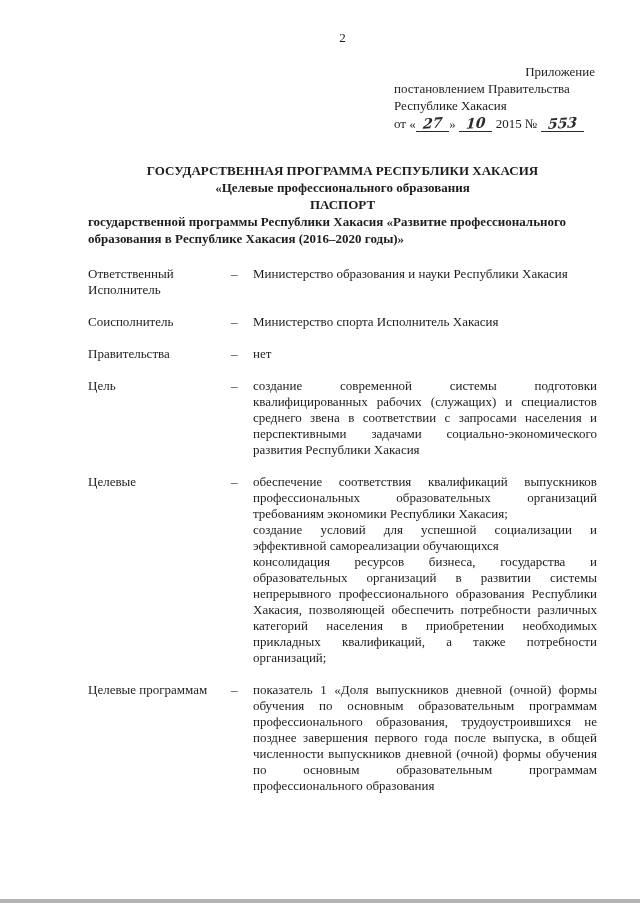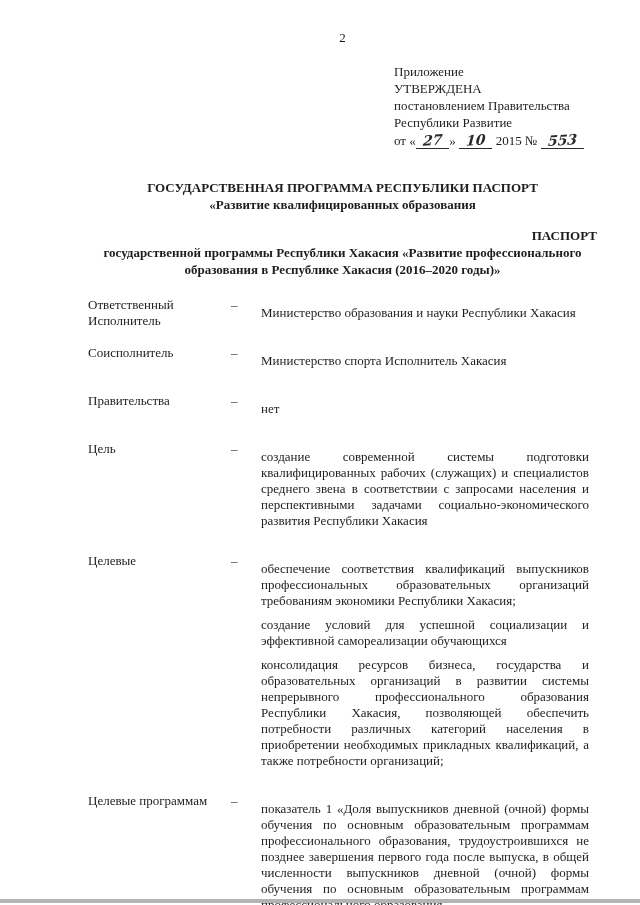--- a/index.html
+++ b/index.html
@@ -28,7 +28,7 @@
     width: 203px;
     line-height: 17px;
   }
-  .approval .appendix { padding-right: 2px; }
+  .approval .appendix { text-align: right; padding-right: 2px; }
   .date-line { white-space: nowrap; padding-top: 1px; }
   .uline {
     display: inline-block;

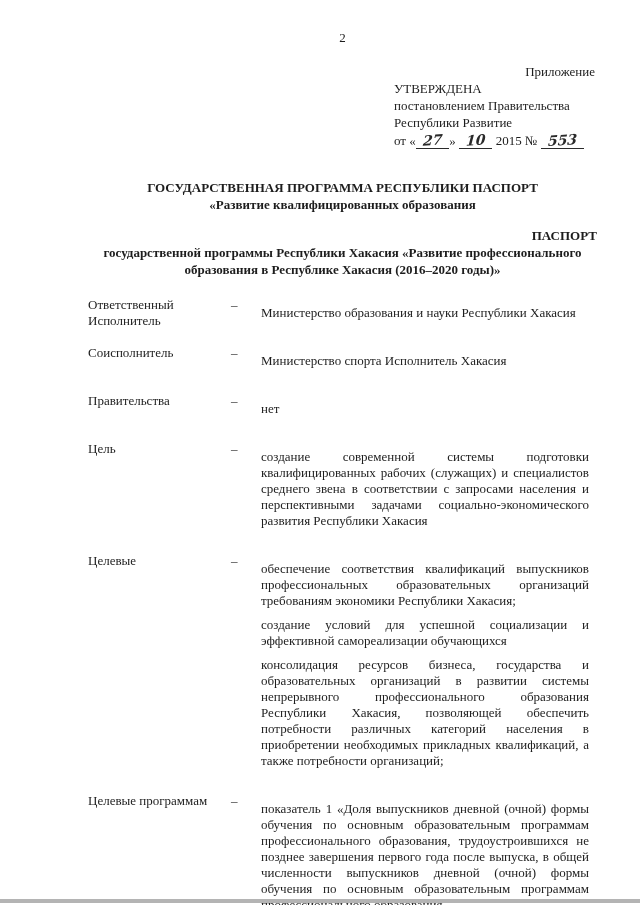--- a/index.html
+++ b/index.html
@@ -91,7 +91,6 @@
 
   <div class="approval">
     <div class="appendix">Приложение</div>
-    <div>УТВЕРЖДЕНА</div>
     <div>постановлением Правительства</div>
     <div>Республики Развитие</div>
     <div class="date-line"><span>от «</span><span class="uline"><span class="hand">27</span></span><span>»</span>

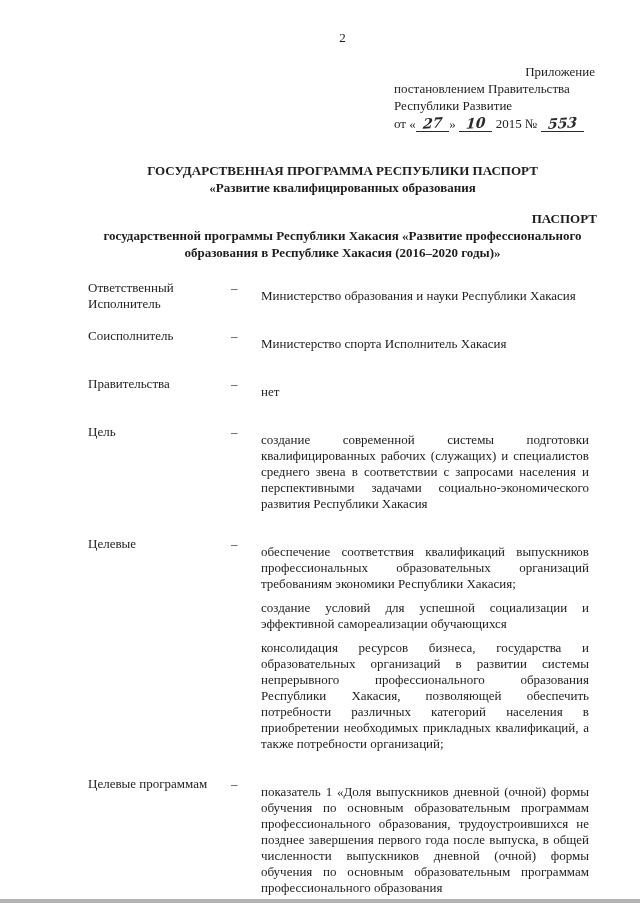--- a/index.html
+++ b/index.html
@@ -92,7 +92,7 @@
   <div class="approval">
     <div class="appendix">Приложение</div>
     <div>постановлением Правительства</div>
-    <div>Республики Развитие</div>
+    <div>Республике Хакасия</div>
     <div class="date-line"><span>от «</span><span class="uline"><span class="hand">27</span></span><span>»</span>
       <span class="uline"><span class="hand">10</span></span>
       <span>2015 №</span>

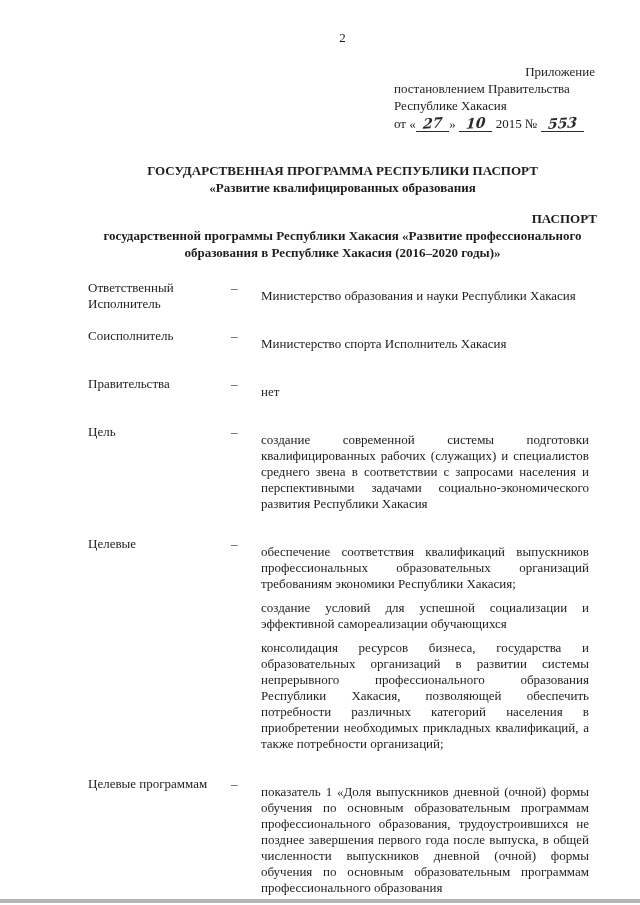--- a/index.html
+++ b/index.html
@@ -101,7 +101,7 @@
   </div>
 
   <div class="title-block">
-    <div>ГОСУДАРСТВЕННАЯ ПРОГРАММА РЕСПУБЛИКИ ПАСПОРТ</div>
+    <div>ГОСУДАРСТВЕННАЯ ПРОГРАММА РЕСПУБЛИКИ ХАКАСИЯ</div>
     <div>«Развитие квалифицированных образования</div>
   </div>
 

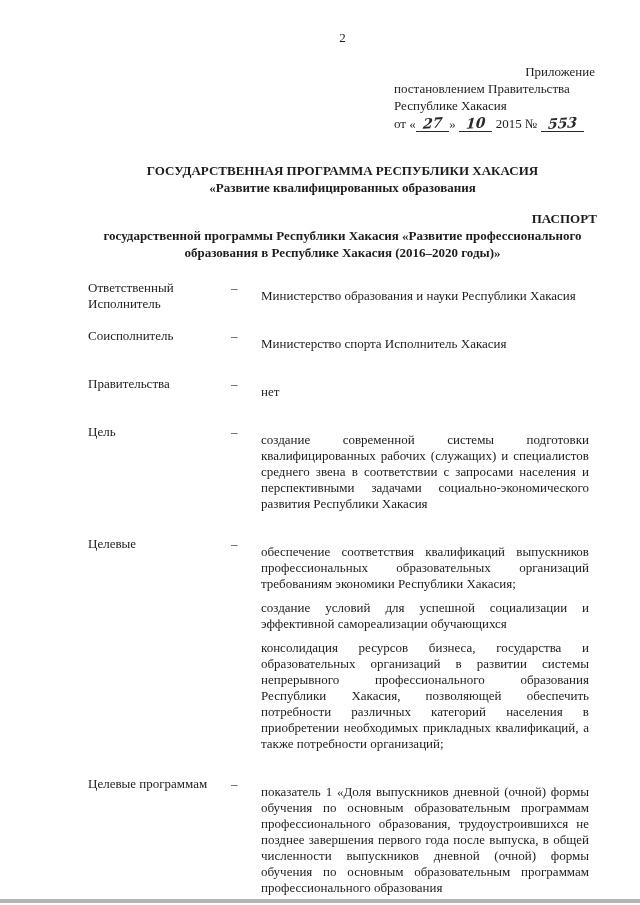--- a/index.html
+++ b/index.html
@@ -102,7 +102,7 @@
 
   <div class="title-block">
     <div>ГОСУДАРСТВЕННАЯ ПРОГРАММА РЕСПУБЛИКИ ХАКАСИЯ</div>
-    <div>«Развитие квалифицированных образования</div>
+    <div>«Целевые профессионального образования</div>
   </div>
 
   <div class="passport-heading">ПАСПОРТ</div>

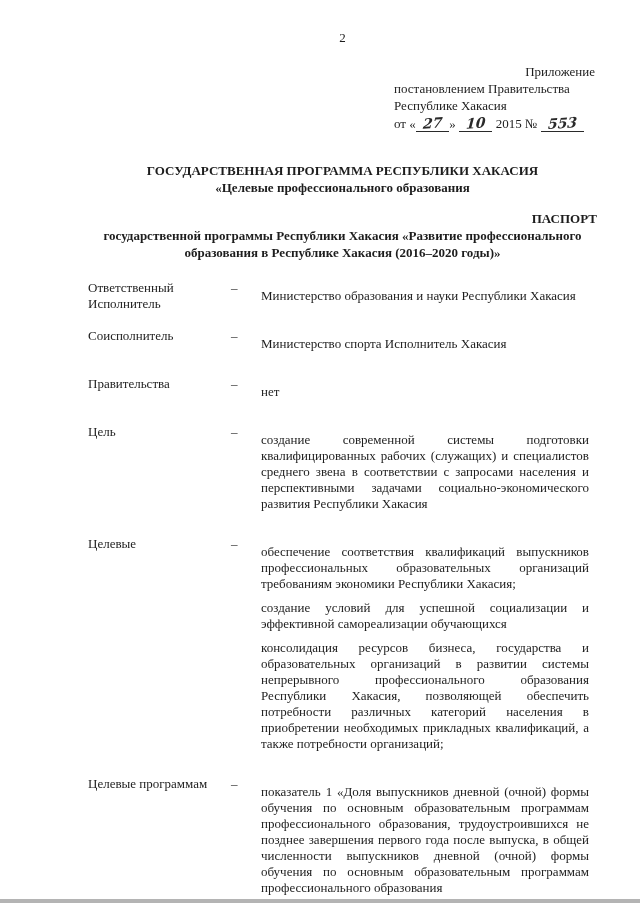--- a/index.html
+++ b/index.html
@@ -54,8 +54,7 @@
     line-height: 17px;
   }
   .passport-heading {
-    margin-top: 14px;
-    text-align: right;
+    text-align: center;
     font-weight: bold;
     line-height: 17px;
   }

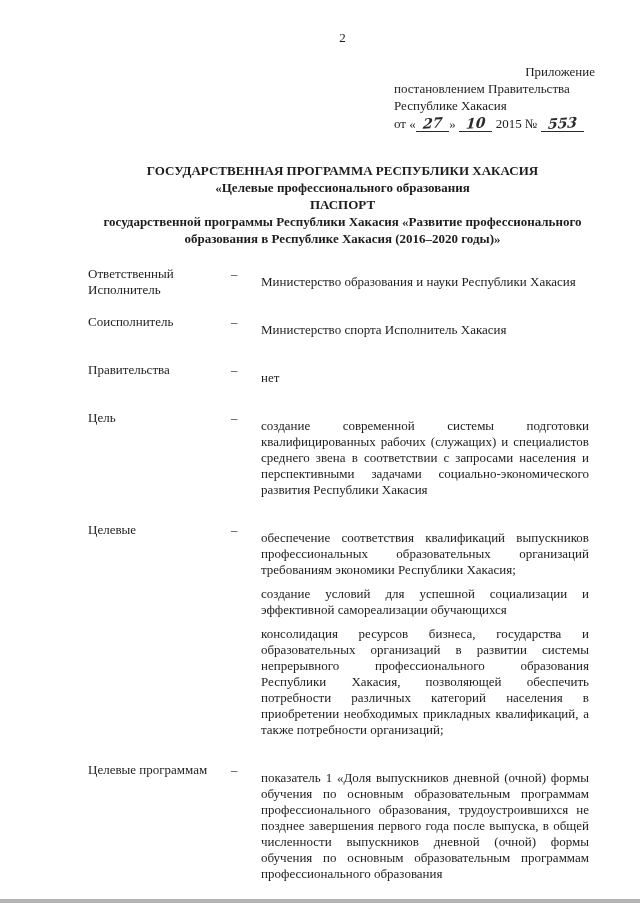--- a/index.html
+++ b/index.html
@@ -59,7 +59,6 @@
     line-height: 17px;
   }
   .passport-sub {
-    text-align: center;
     font-weight: bold;
     line-height: 17px;
   }

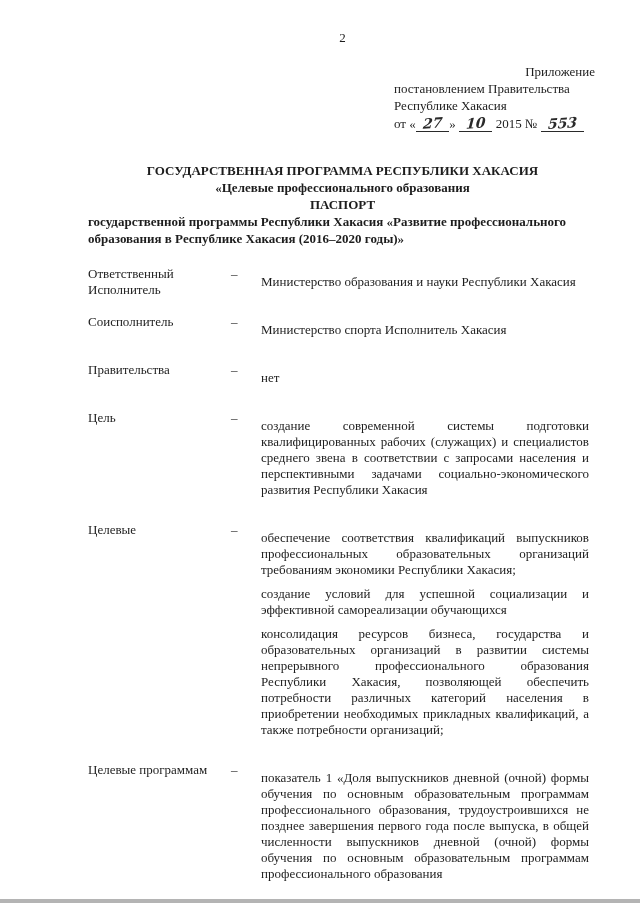--- a/index.html
+++ b/index.html
@@ -72,7 +72,7 @@
   .row-label { width: 143px; flex: 0 0 143px; }
   .row-dash  { width: 22px;  flex: 0 0 22px; }
   .row-content { flex: 1 1 auto; text-align: justify; }
-  .row-content p { margin: 8px; }
+  .row-content p { margin: 0; }
   .bottom-bar {
     position: absolute;
     left: 0; right: 0; bottom: 2px;

